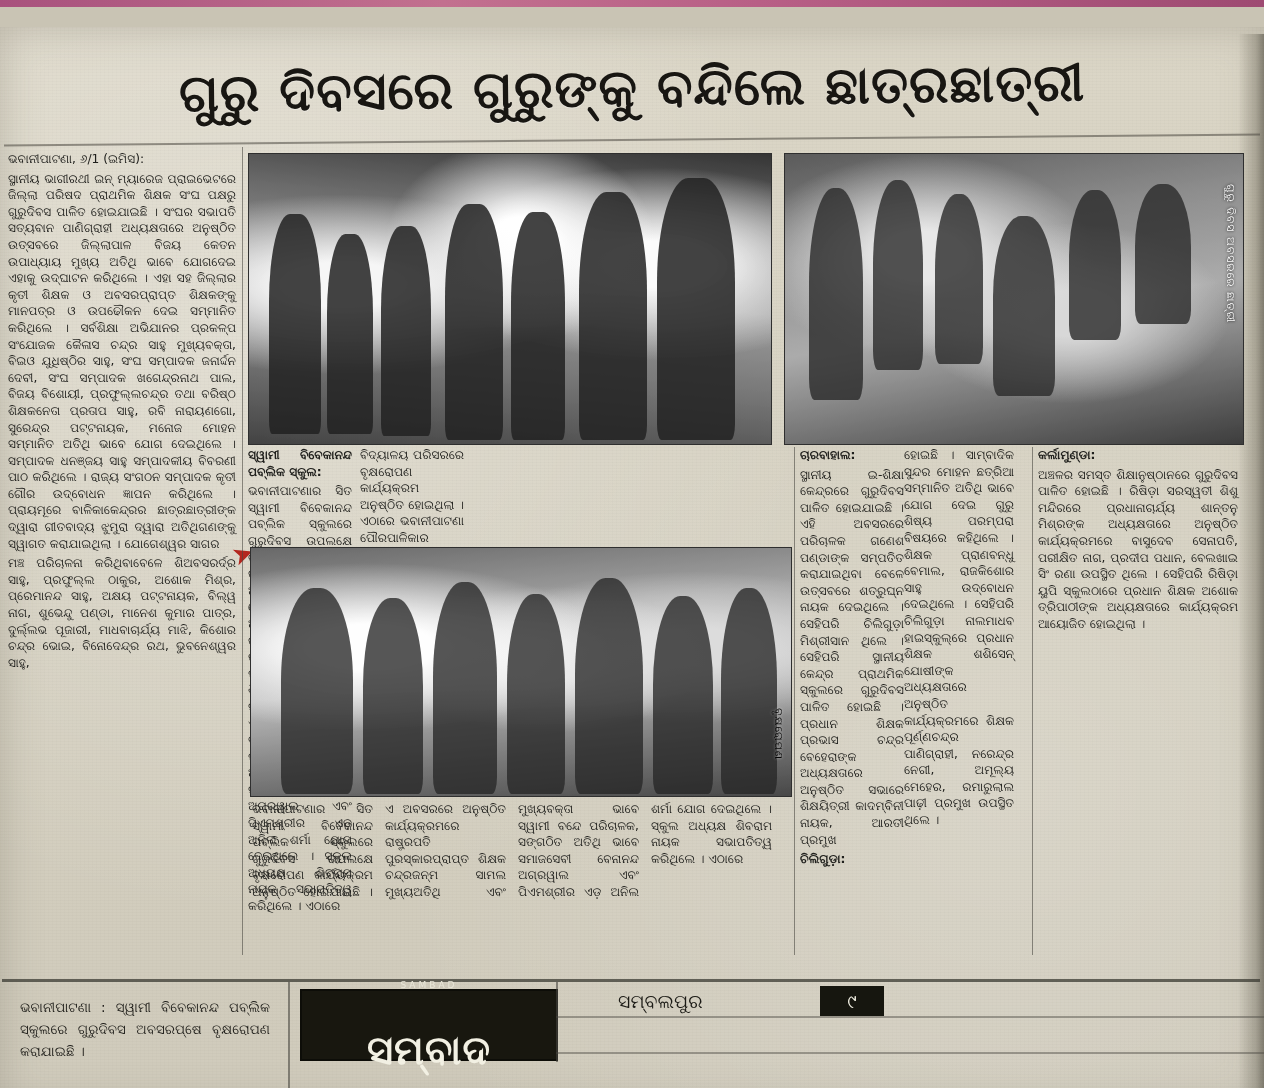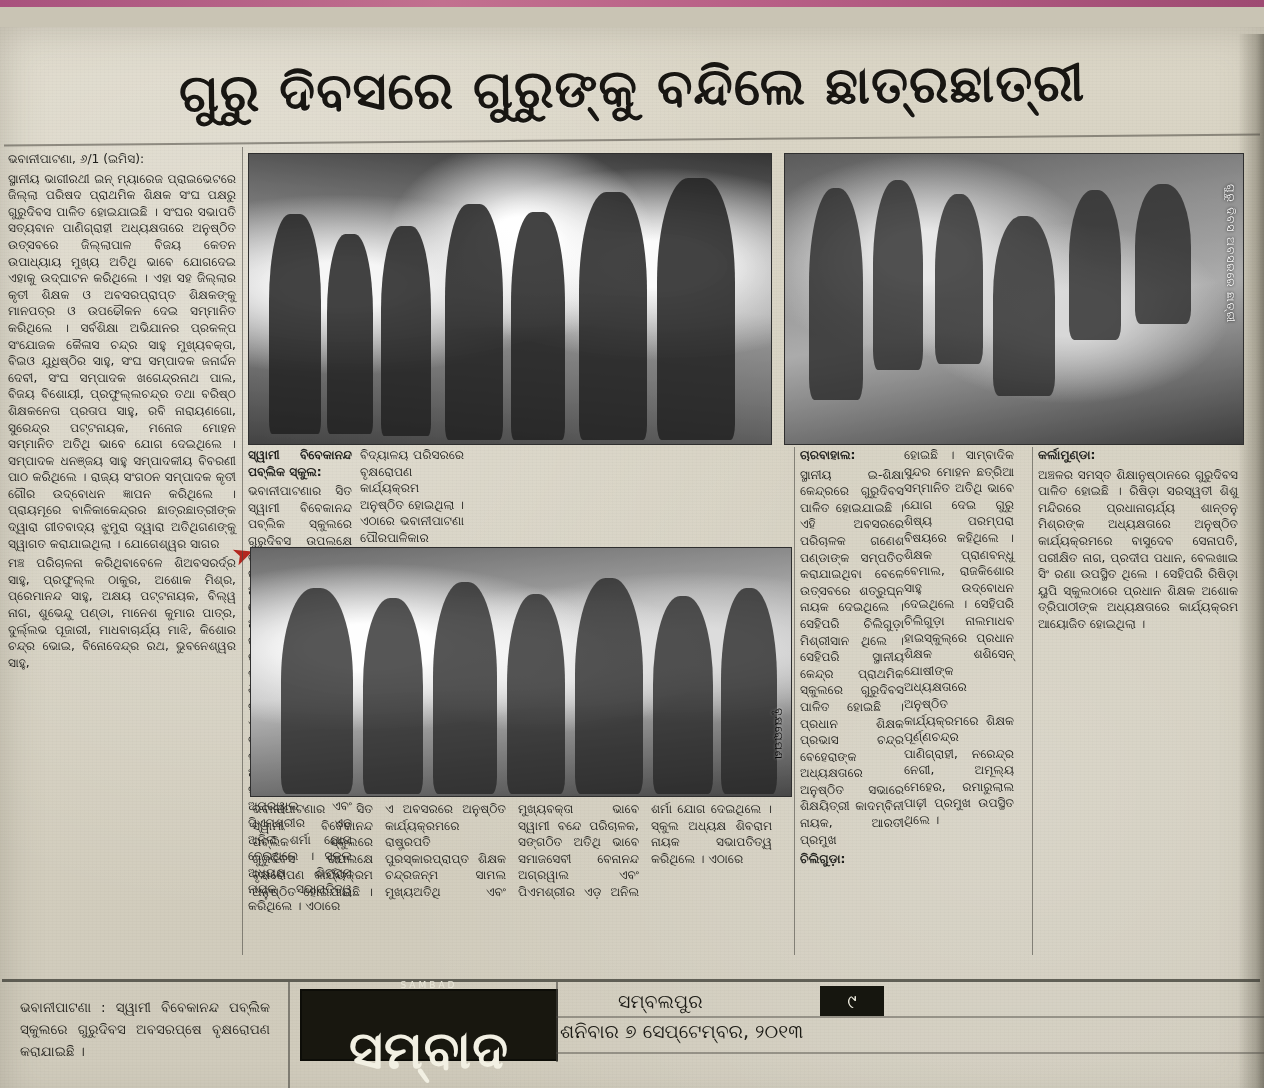--- a/index.html
+++ b/index.html
@@ -137,7 +137,7 @@
     display:flex;flex-direction:column;align-items:center;justify-content:center;gap:39px;
   }
   .logo-small{font-size:9px;color:#e8e6d8;letter-spacing:3px;line-height:10px;}
-  .logo-main{font-size:52px;color:#f2f0e3;font-weight:bold;line-height:42px;letter-spacing:1px;}
+  .logo-main{font-size:40px;color:#f2f0e3;font-weight:bold;line-height:42px;letter-spacing:1px;}
   .place-box{
     position:absolute;left:556px;top:4px;width:672px;height:30px;
     display:flex;align-items:center;

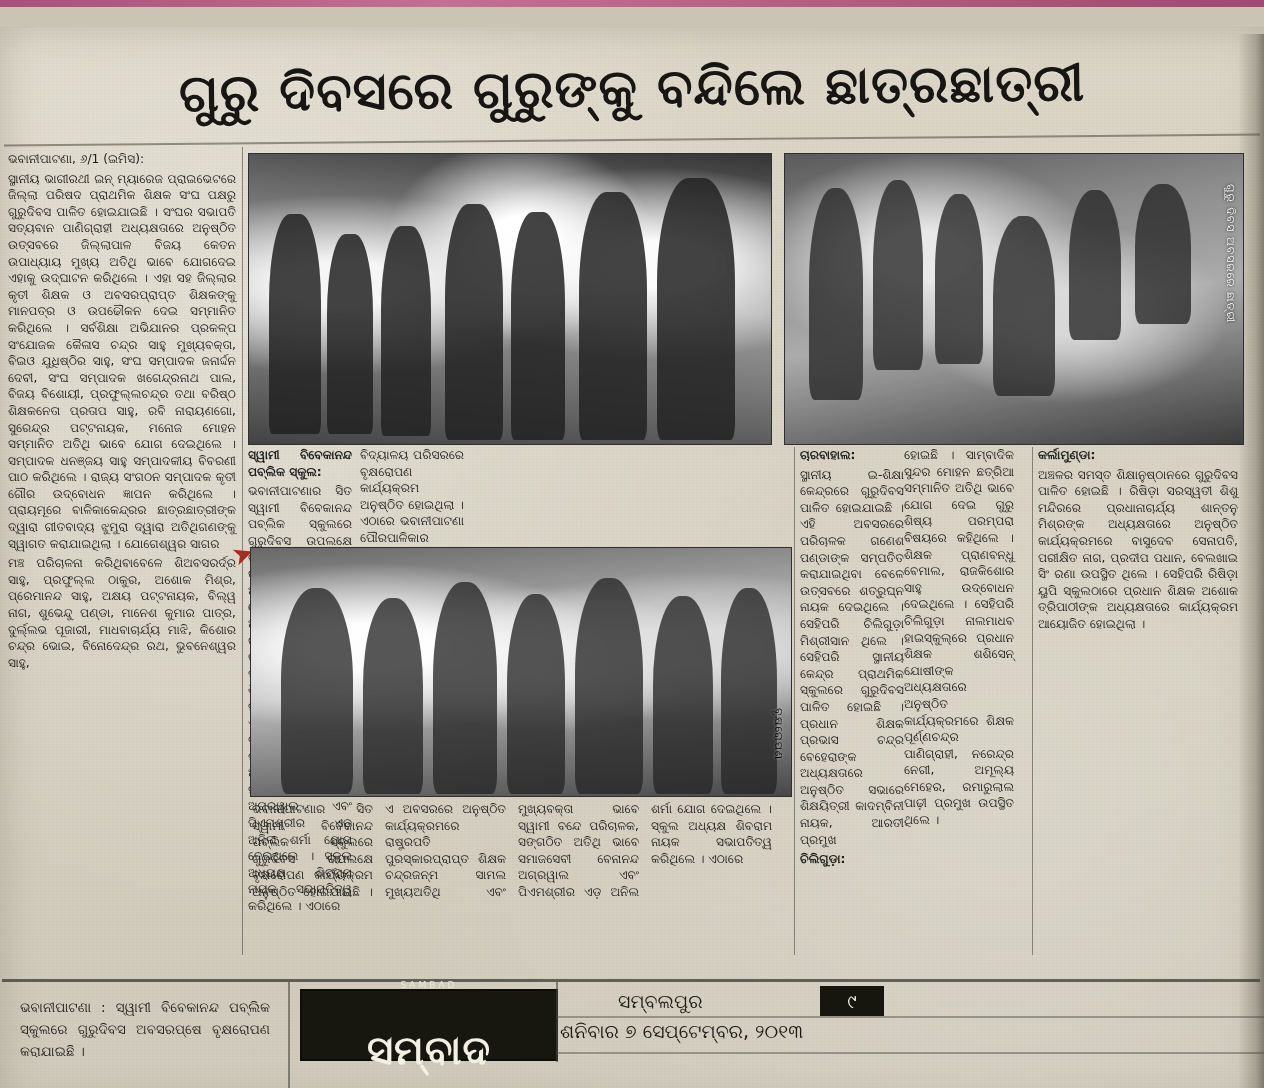--- a/index.html
+++ b/index.html
@@ -278,7 +278,6 @@
     </div>
     <div class="pagenum">୯</div>
     <div class="hrule" style="left:556px;top:34px;width:708px;height:2px;"></div>
-    <div class="date-txt">ଶନିବାର ୭ ସେପ୍‌ଟେମ୍ବର, ୨୦୧୩</div>
     <div class="hrule" style="left:556px;top:70px;width:708px;height:2px;"></div>
   </div>
 </div>

